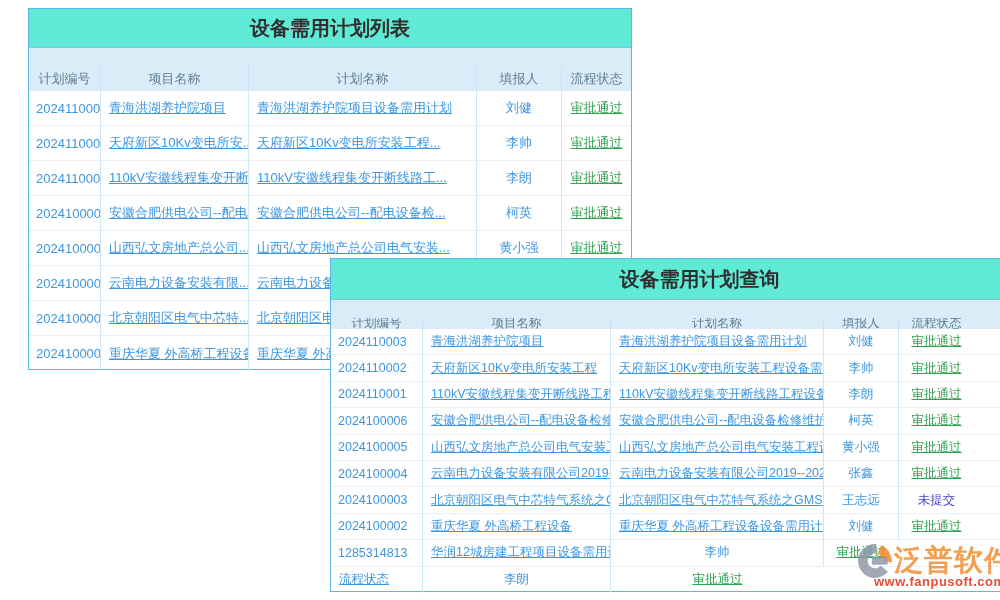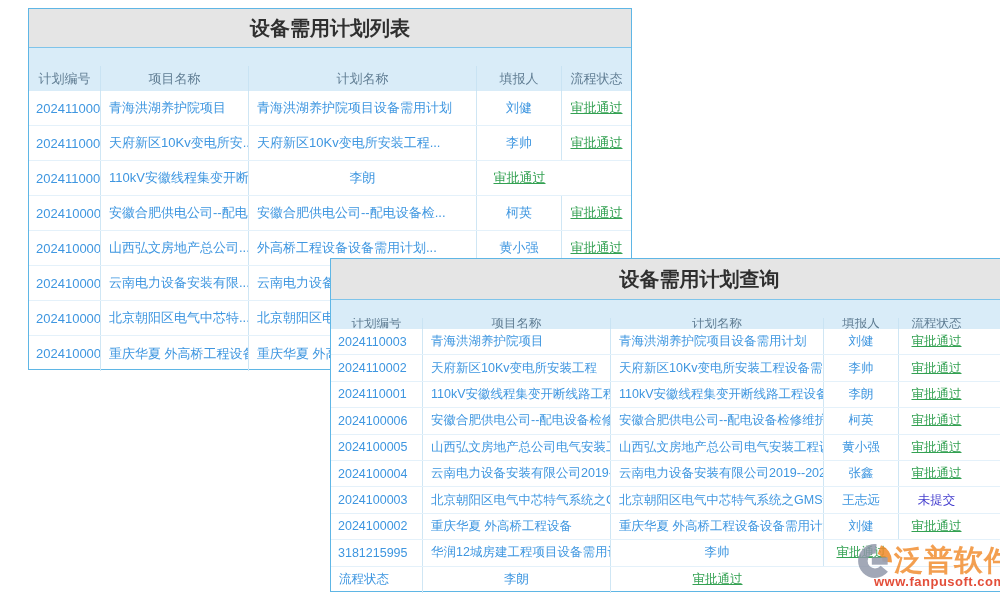--- a/index.html
+++ b/index.html
@@ -33,7 +33,7 @@
   .title{
     display:flex;align-items:center;justify-content:center;
     font-weight:bold;color:var(--title-text);
-    background:#e5e5e5;
+    background:#5eead4;
   }
   .back .title{height:38px;font-size:20px;}
   .front .title{height:40px;font-size:20px;}

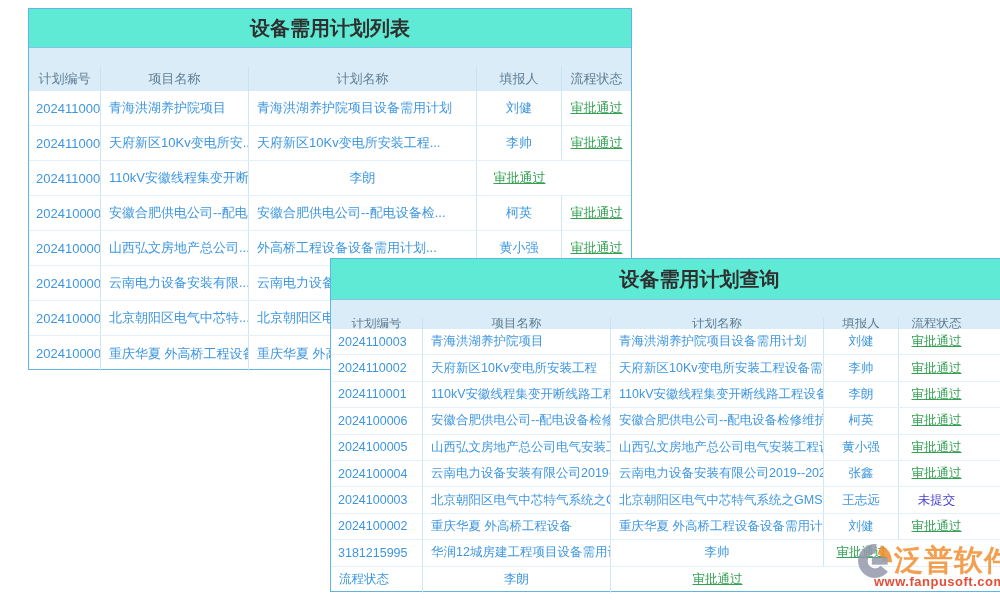--- a/index.html
+++ b/index.html
@@ -66,7 +66,7 @@
   .front .td{font-size:12.5px;}
   .td:not(:last-child){border-right:1px solid var(--grid-v);}
   .td.c0{padding-left:7px;}
-  .td.c1,.td.c2{padding-left:8px;}
+  .td.c1,.td.c2{padding-left:8px;text-decoration:underline;}
   .td.c3,.td.c4{justify-content:center;}
   .td.status-approved{color:var(--approved);text-decoration:underline;}
   .td.status-unsubmitted{color:var(--unsubmitted);text-decoration:none;}

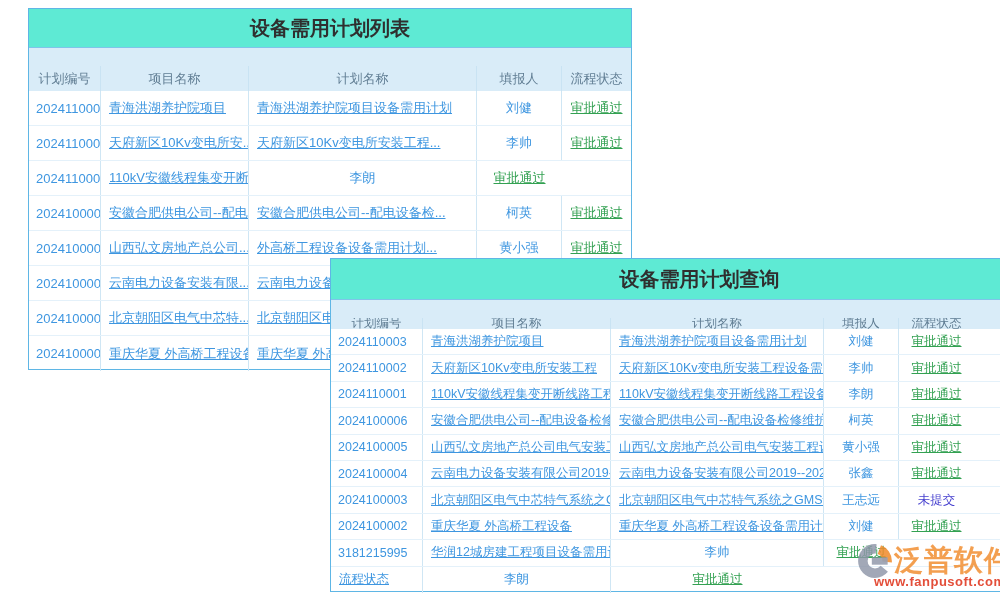--- a/index.html
+++ b/index.html
@@ -122,6 +122,7 @@
   <div class="tr">
     <div class="td c0">2024110001</div>
     <div class="td c1">110kV安徽线程集变开断...</div>
+    <div class="td c2">110kV安徽线程集变开断线路工...</div>
     <div class="td c3">李朗</div>
     <div class="td c4 status-approved">审批通过</div>
   </div>

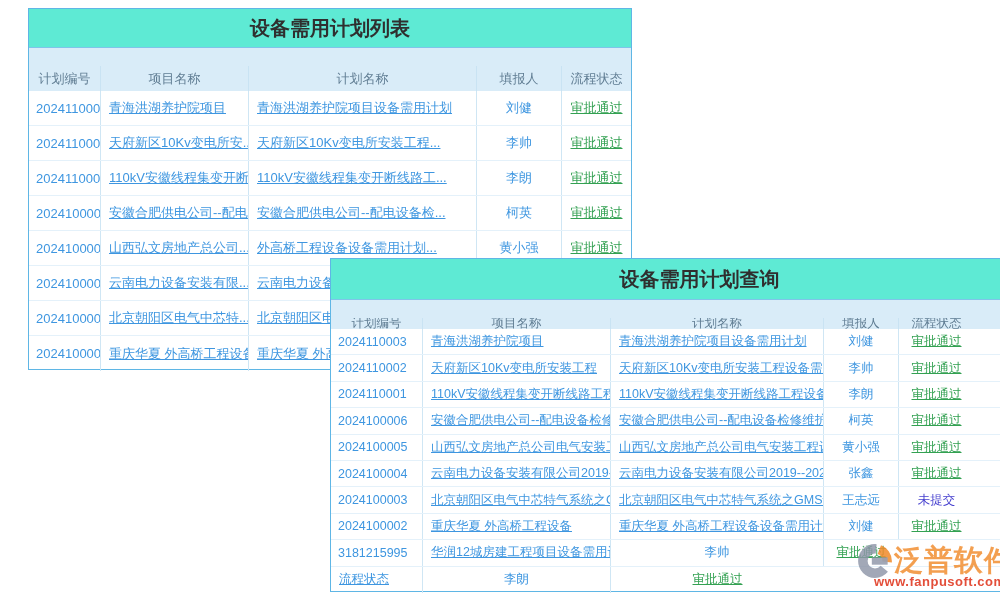--- a/index.html
+++ b/index.html
@@ -138,7 +138,7 @@
   <div class="tr">
     <div class="td c0">2024100005</div>
     <div class="td c1">山西弘文房地产总公司...</div>
-    <div class="td c2">外高桥工程设备设备需用计划...</div>
+    <div class="td c2">山西弘文房地产总公司电气安装...</div>
     <div class="td c3">黄小强</div>
     <div class="td c4 status-approved">审批通过</div>
   </div>

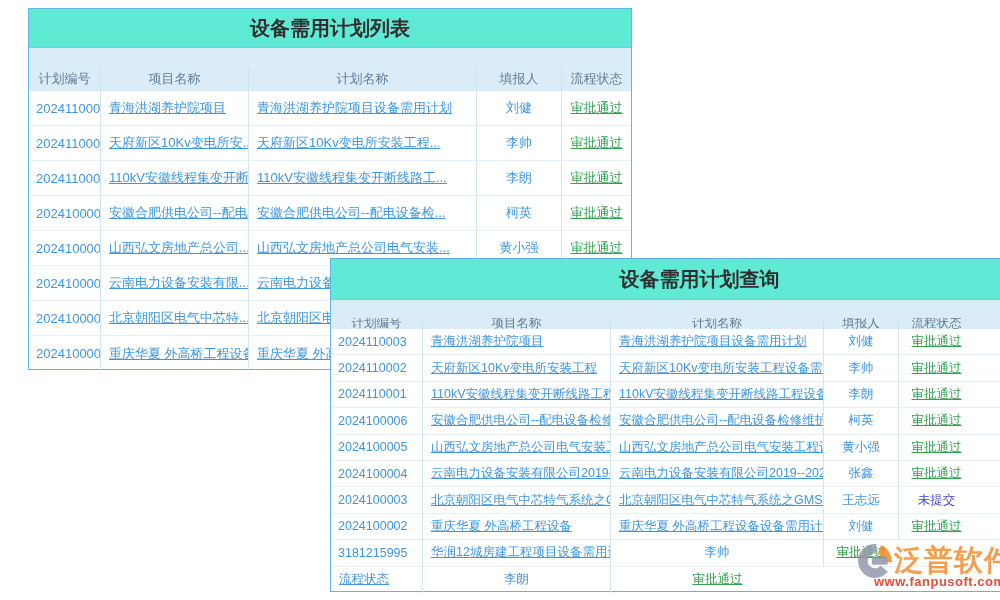--- a/index.html
+++ b/index.html
@@ -246,7 +246,7 @@
   </div>
 
   <div class="tr">
-    <div class="td c0">3181215995</div>
+    <div class="td c0">1285314813</div>
     <div class="td c2">华润12城房建工程项目设备需用计划2</div>
     <div class="td c3">李帅</div>
     <div class="td c4 status-approved">审批通过</div>

